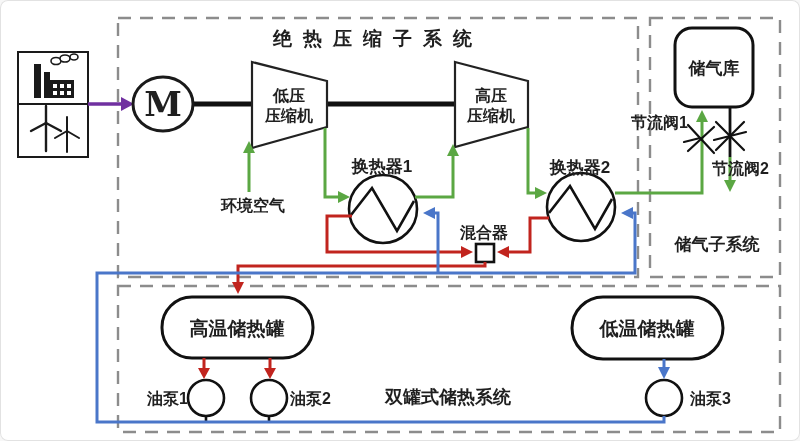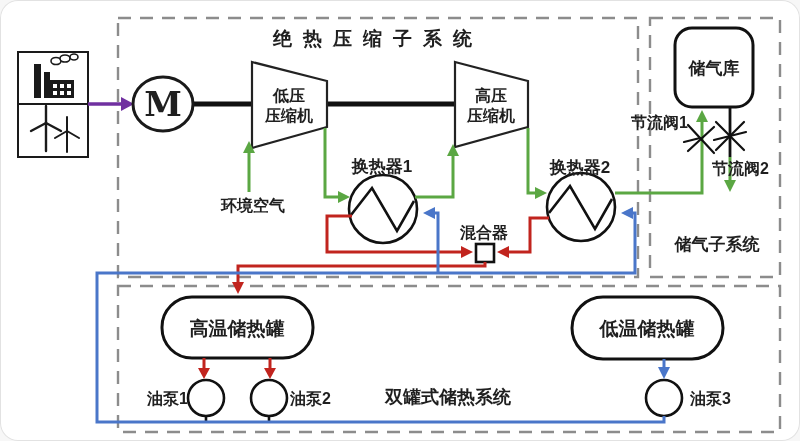--- a/index.html
+++ b/index.html
@@ -5,7 +5,7 @@
   html,body{margin:0;padding:0;background:#f7f7f7;}
   .canvas{
     position:relative;width:800px;height:441px;margin:0 auto;
-    background:#ffffff;border-radius:18px;
+    background:#ffffff;border-radius:8px;
     box-shadow:inset 0 0 0 1px #e2e2e2;
     overflow:hidden;
     font-family:"Liberation Sans",sans-serif;

